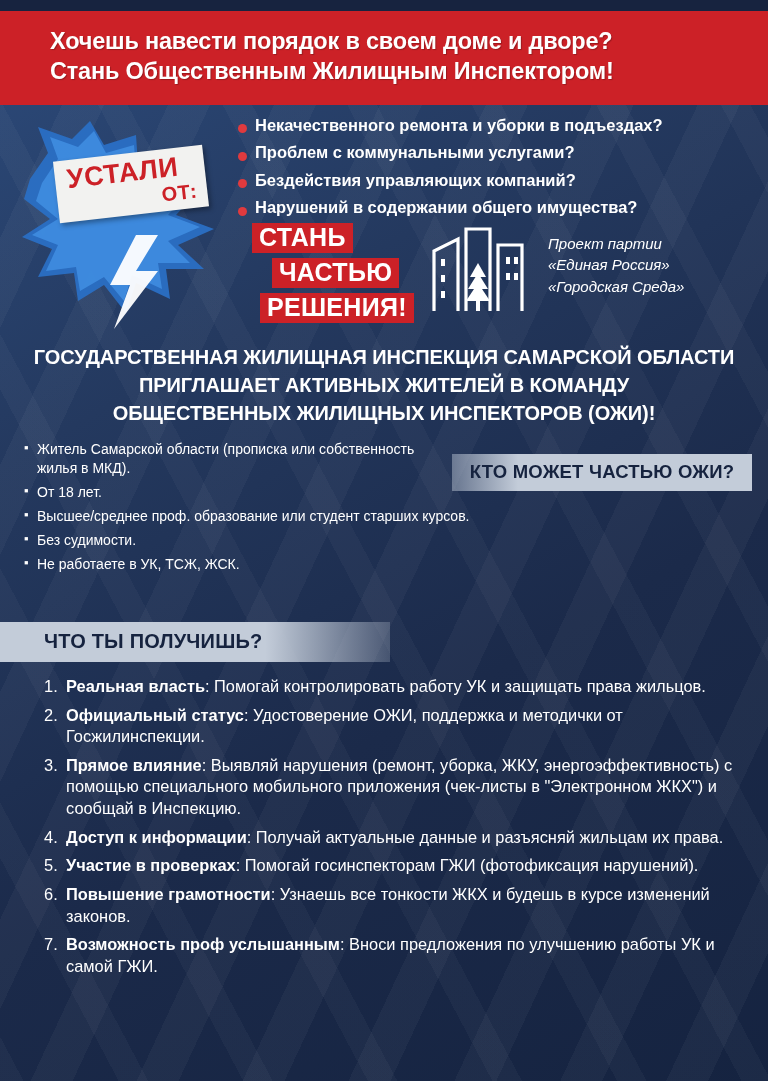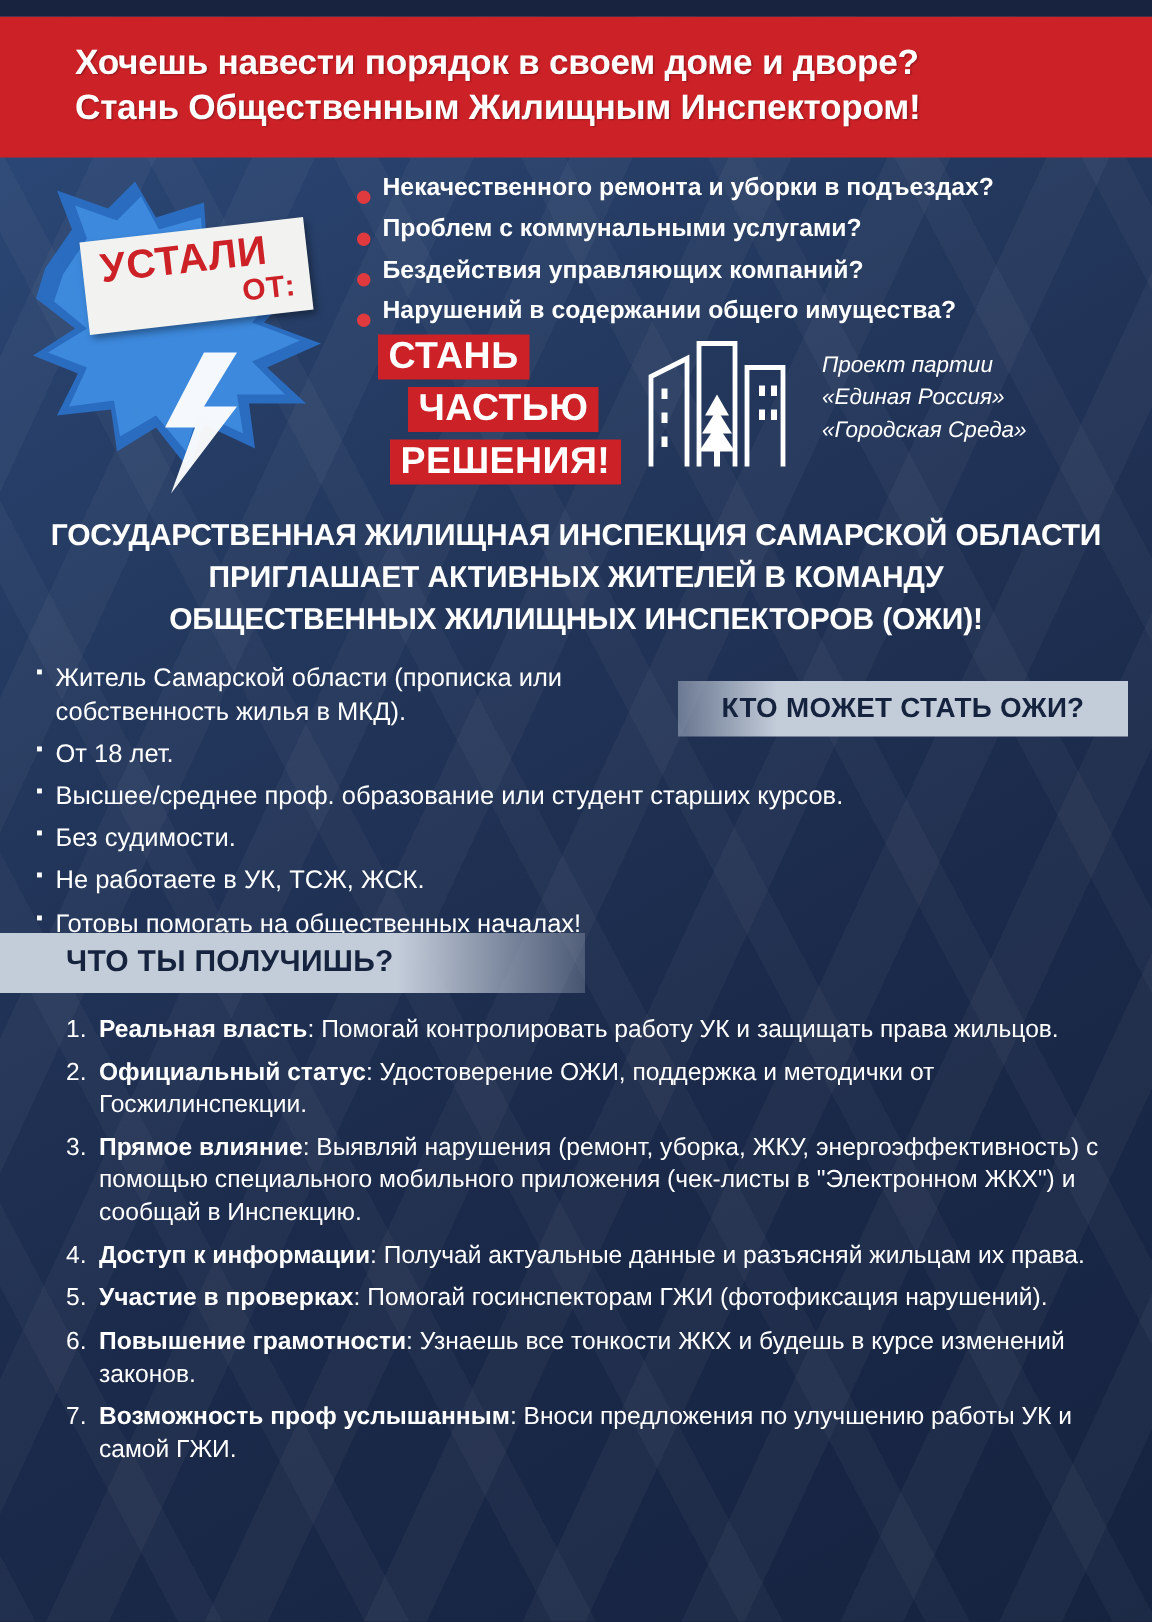--- a/index.html
+++ b/index.html
@@ -96,7 +96,7 @@
   }
   .q-item {
     display: flex;
-    align-items: flex-end;
+    align-items: center;
     margin-bottom: 6px;
   }
   .q-dot {

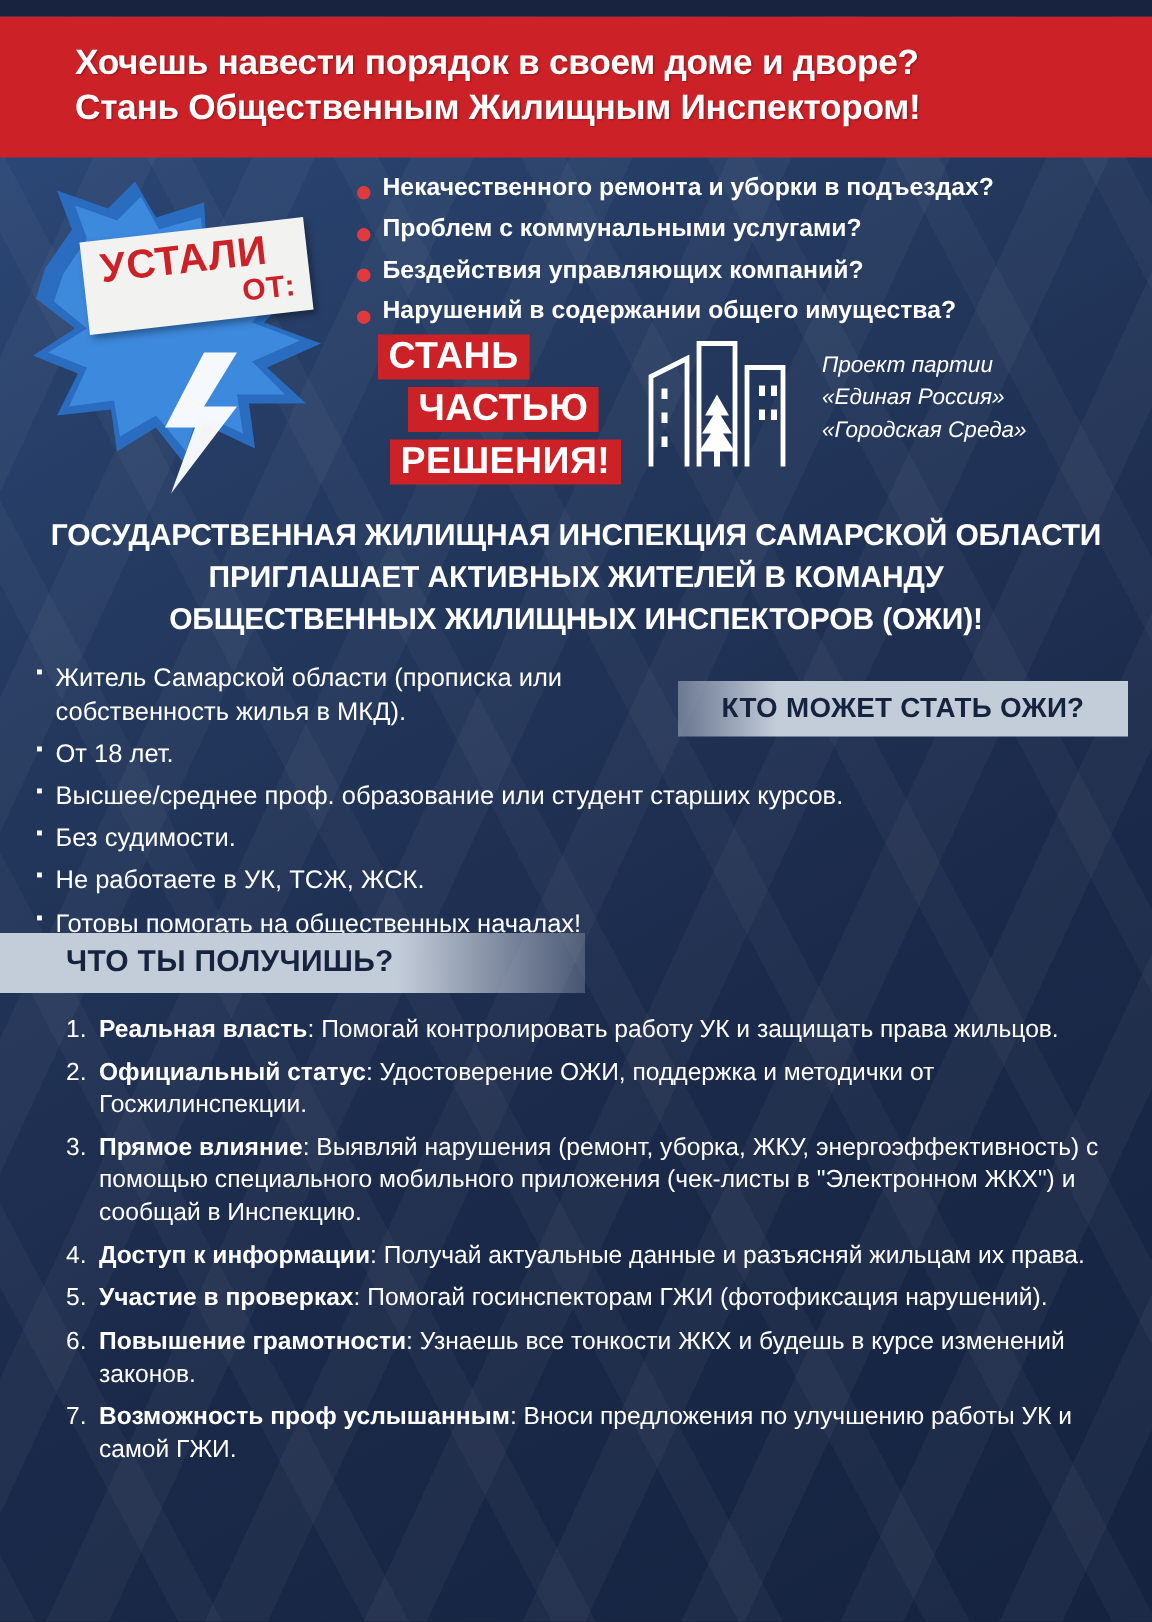--- a/index.html
+++ b/index.html
@@ -183,7 +183,7 @@
   .who-list { list-style: none; width: 100%; }
   .who-list li {
     color: #ffffff;
-    font-size: 17px;
+    font-size: 14px;
     line-height: 1.36;
     margin-bottom: 5px;
     padding-left: 13px;

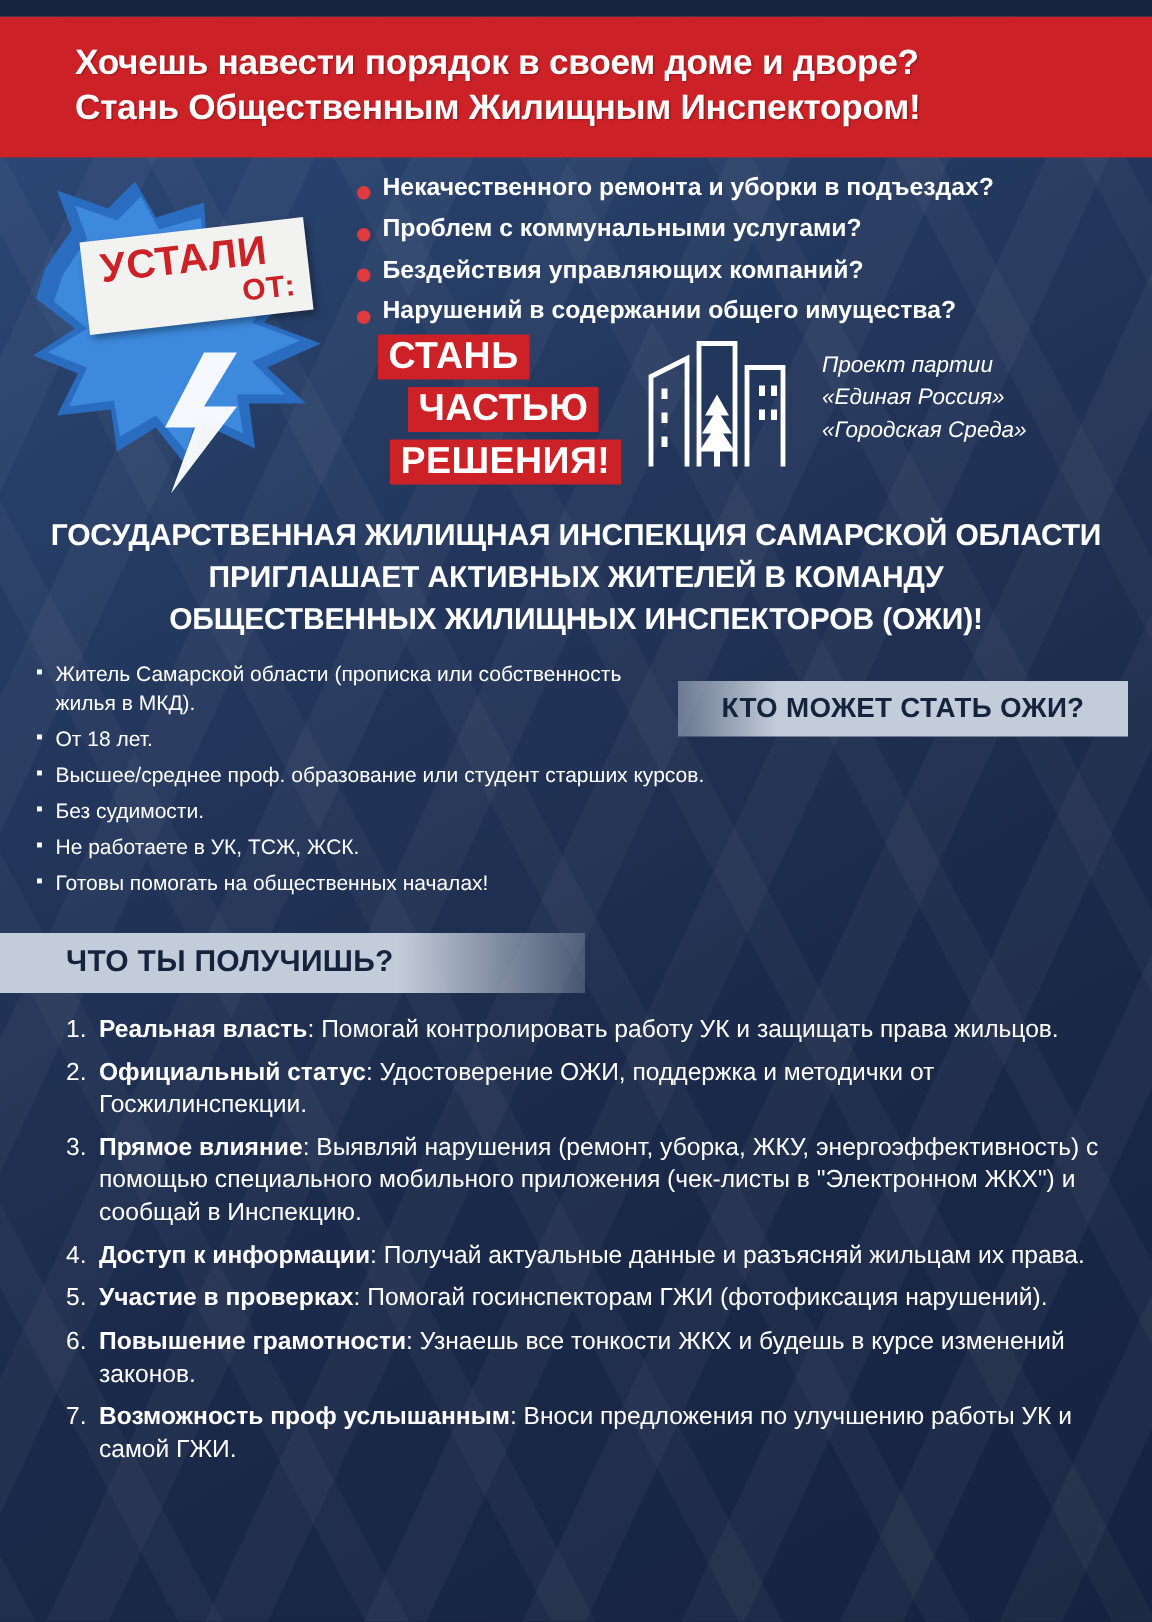--- a/index.html
+++ b/index.html
@@ -321,7 +321,7 @@
   </div>
 
   <div class="who">
-    <div class="who-banner">КТО МОЖЕТ СТАТЬ ОЖИ?</div>
+    <div class="who-banner">КТО МОЖЕТ ЧАСТЬЮ ОЖИ?</div>
     <ul class="who-list">
       <li class="narrow">Житель Самарской области (прописка или собственность жилья в МКД).</li>
       <li>От 18 лет.</li>

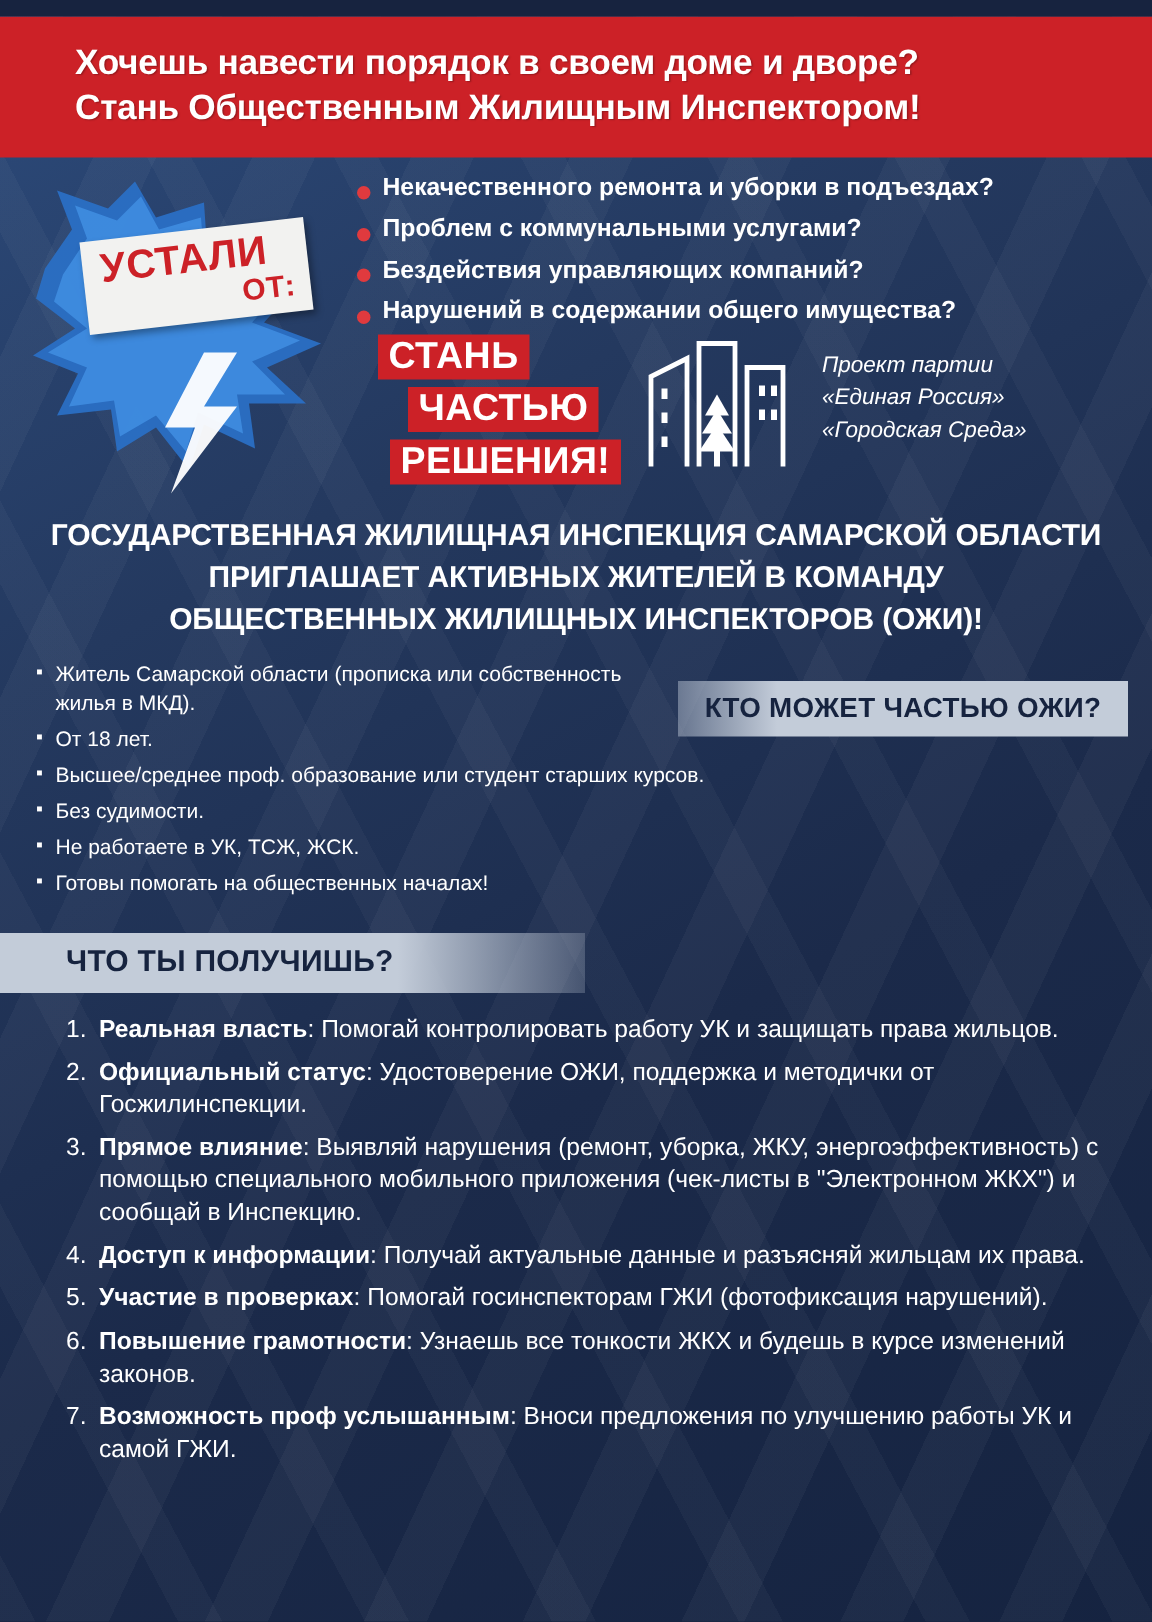--- a/index.html
+++ b/index.html
@@ -328,7 +328,6 @@
       <li>Высшее/среднее проф. образование или студент старших курсов.</li>
       <li>Без судимости.</li>
       <li>Не работаете в УК, ТСЖ, ЖСК.</li>
-      <li>Готовы помогать на общественных началах!</li>
     </ul>
   </div>
 

